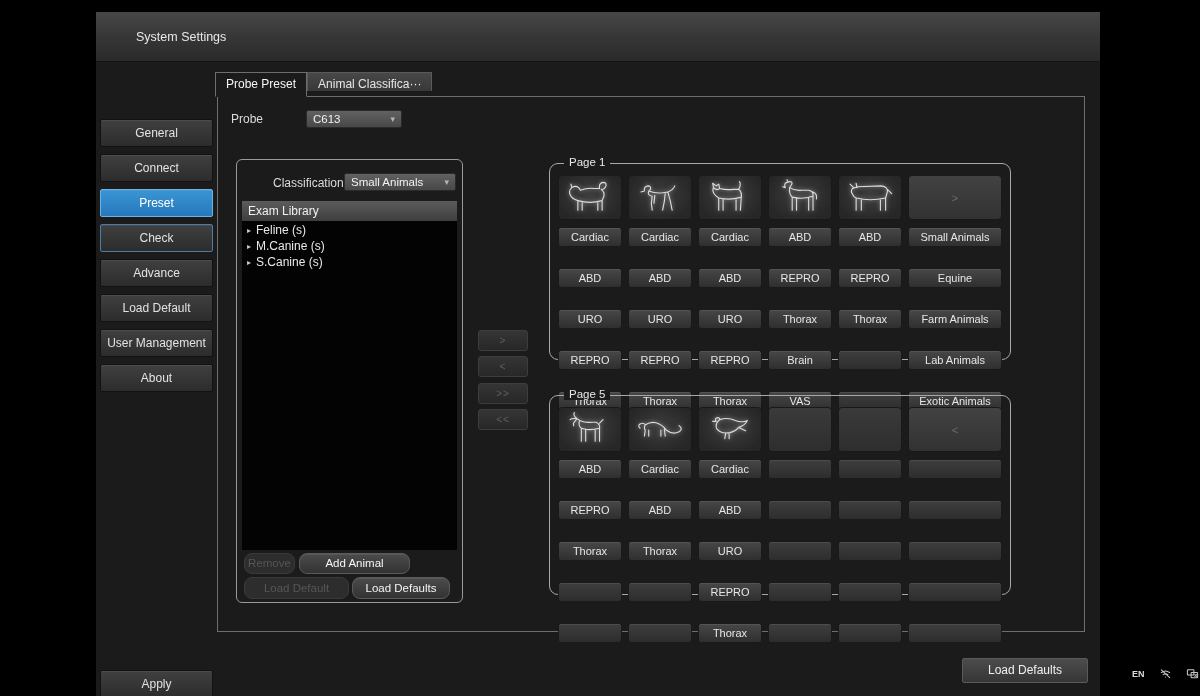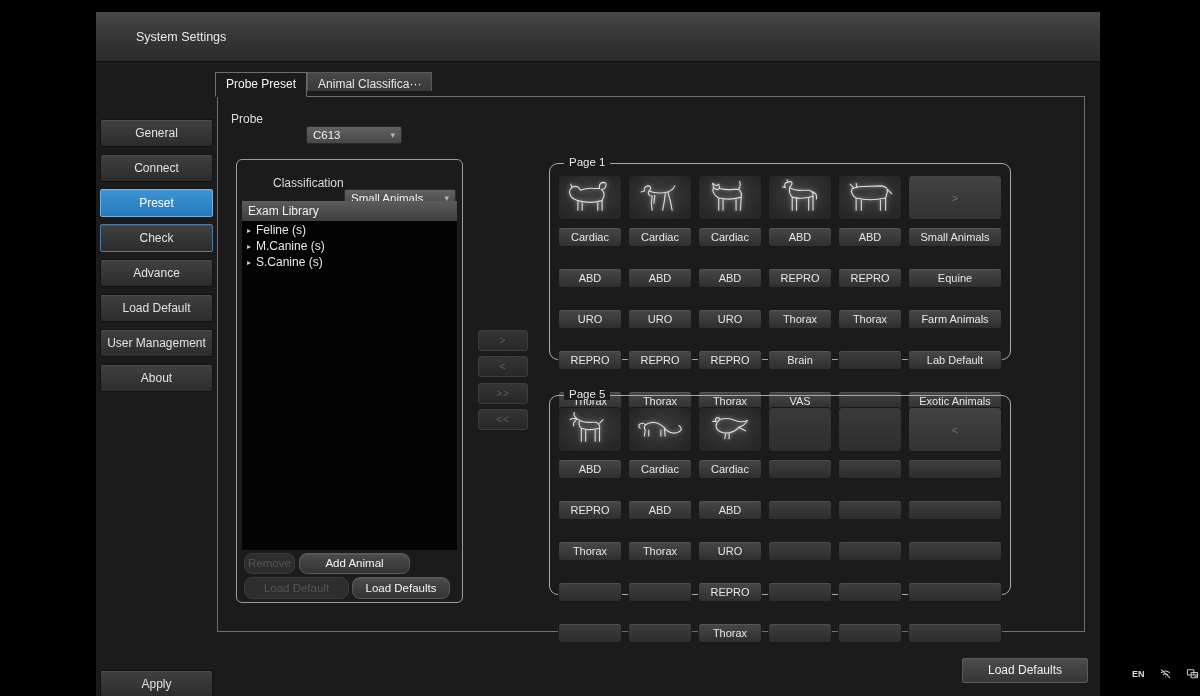--- a/index.html
+++ b/index.html
@@ -38,7 +38,7 @@
   .probe-label { position:absolute; left:13px; top:15px; color:#dcdcdc; font-size:12px; }
   .select { position:absolute; height:18px; background:linear-gradient(180deg,#616161,#484848);
     border:1px solid #2a2a2a; border-radius:2px; color:#f2f2f2; font-size:11.5px;
-    display:flex; align-items:center; padding:0 6px; cursor:pointer;margin-top:16px; }
+    display:flex; align-items:center; padding:0 6px; cursor:pointer; }
   .select .chev { margin-left:auto; color:#b5b5b5; font-size:9px; padding-left:8px; }
   .probe-select { left:88px; top:13px; width:96px; }
 

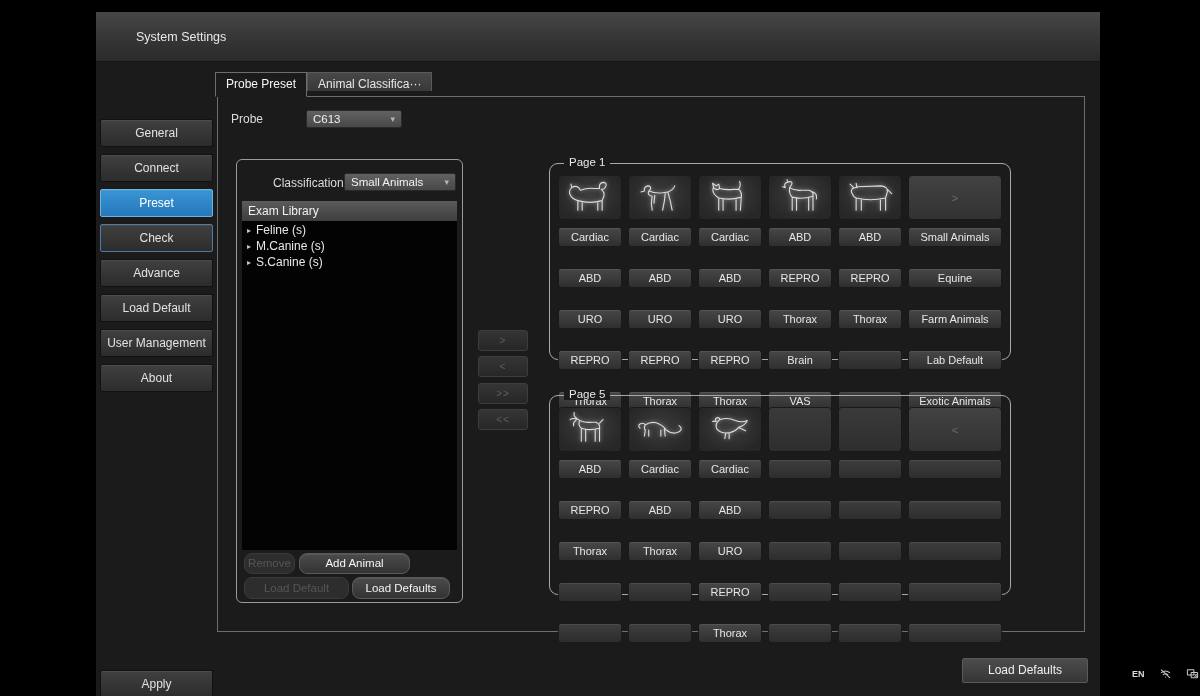--- a/index.html
+++ b/index.html
@@ -225,7 +225,7 @@
               <div class="pbtn">REPRO</div>
               <div class="pbtn">Brain</div>
               <div class="pbtn blank"></div>
-              <div class="pbtn">Lab Default</div>
+              <div class="pbtn">Lab Animals</div>
               <div class="pbtn">Thorax</div>
               <div class="pbtn">Thorax</div>
               <div class="pbtn">Thorax</div>

